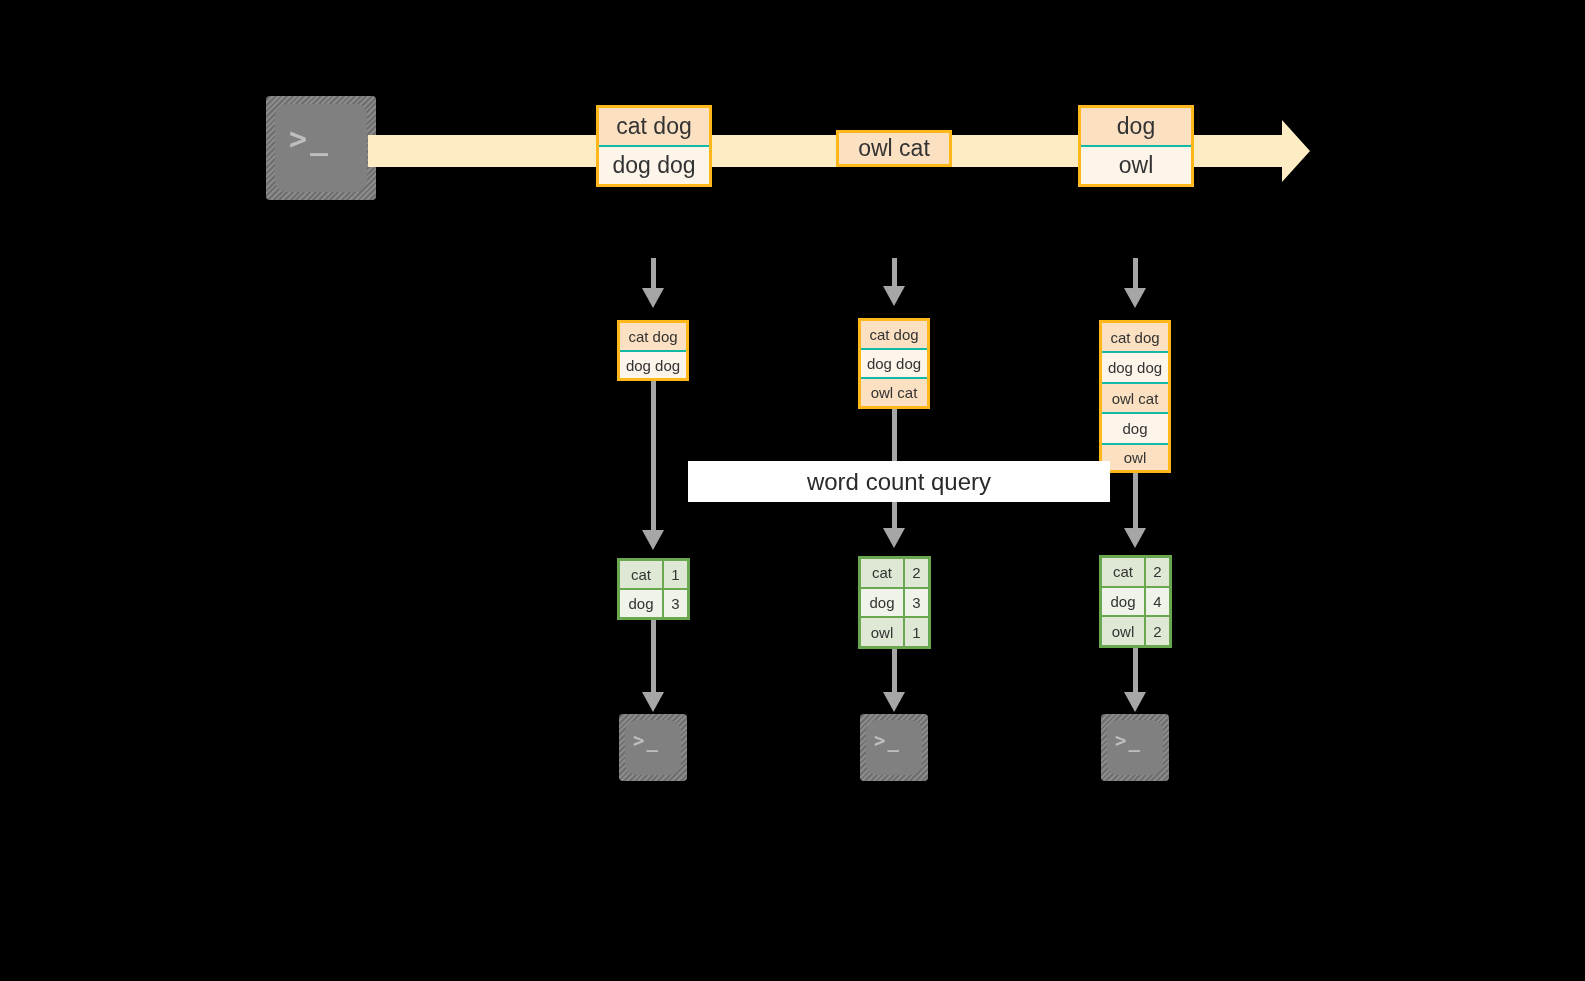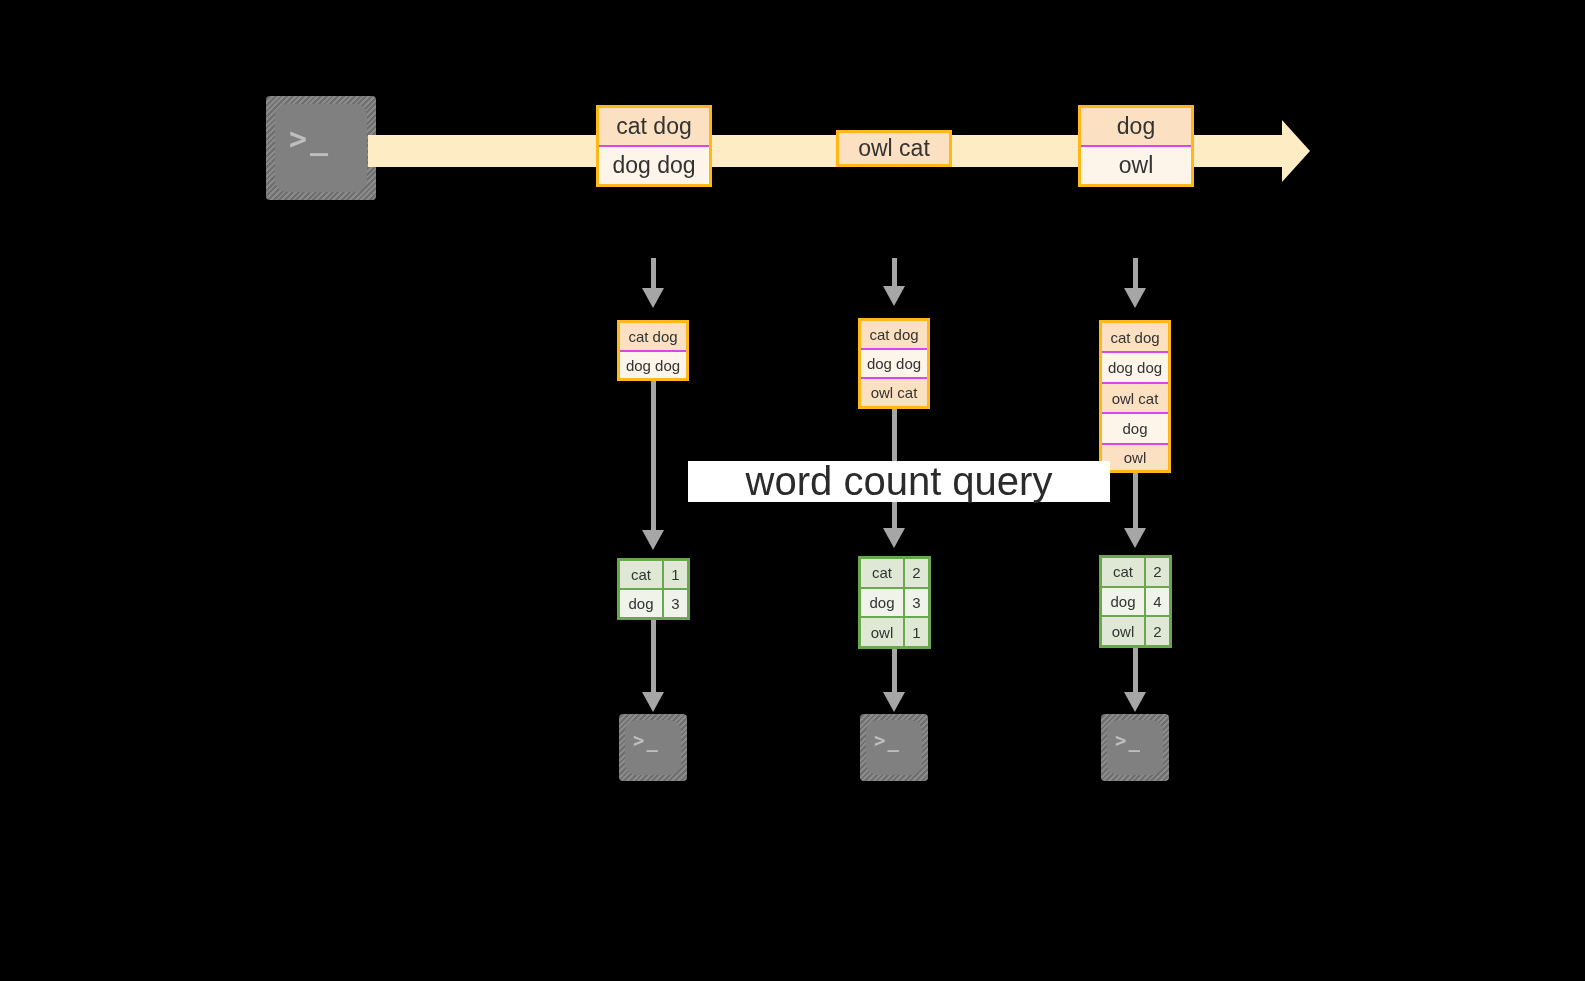--- a/index.html
+++ b/index.html
@@ -68,7 +68,7 @@
     align-items: center;
     justify-content: center;
     color: #333333;
-    border-bottom: 2px solid #d946ef;
+    border-bottom: 2px solid #14b8a6;
     white-space: nowrap;
   }
   .otable .row:last-child { border-bottom: none; }

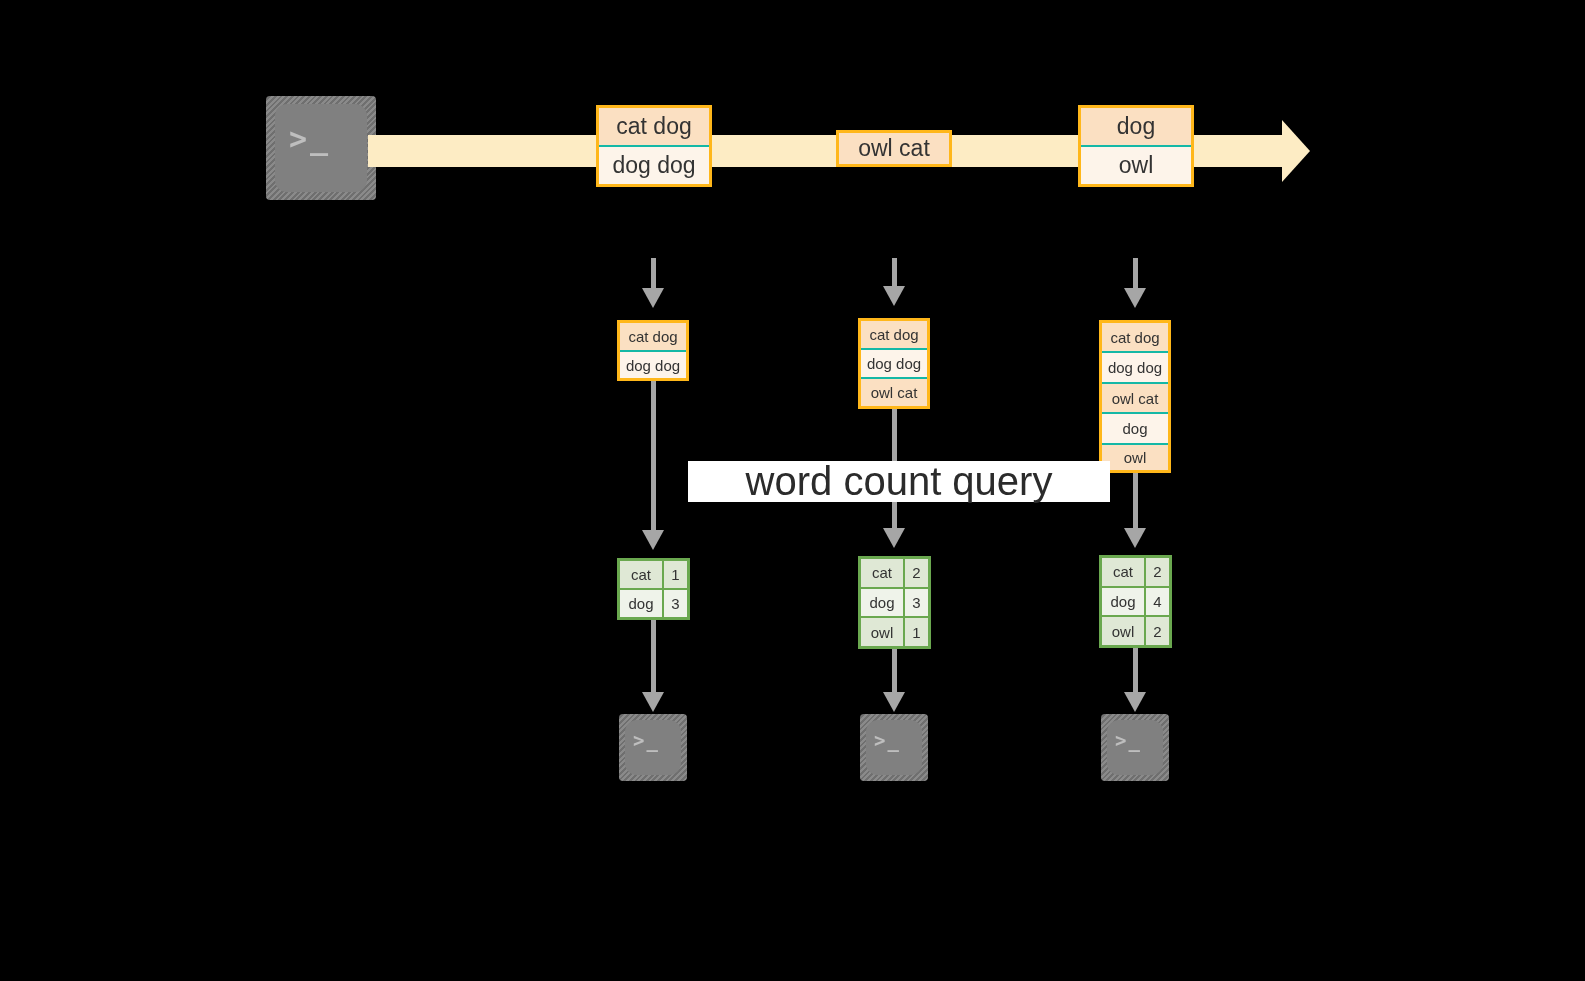--- a/index.html
+++ b/index.html
@@ -272,7 +272,7 @@
     </div>
   </div>
 
-  <div class="qlabel" style="left:688px; top:461px; width:422px; height:41px; font-size:40px;">
+  <div class="qlabel" style="left:688px; top:461px; width:422px; height:41px; font-size:24px;">
     <span>word count query</span>
   </div>
 

